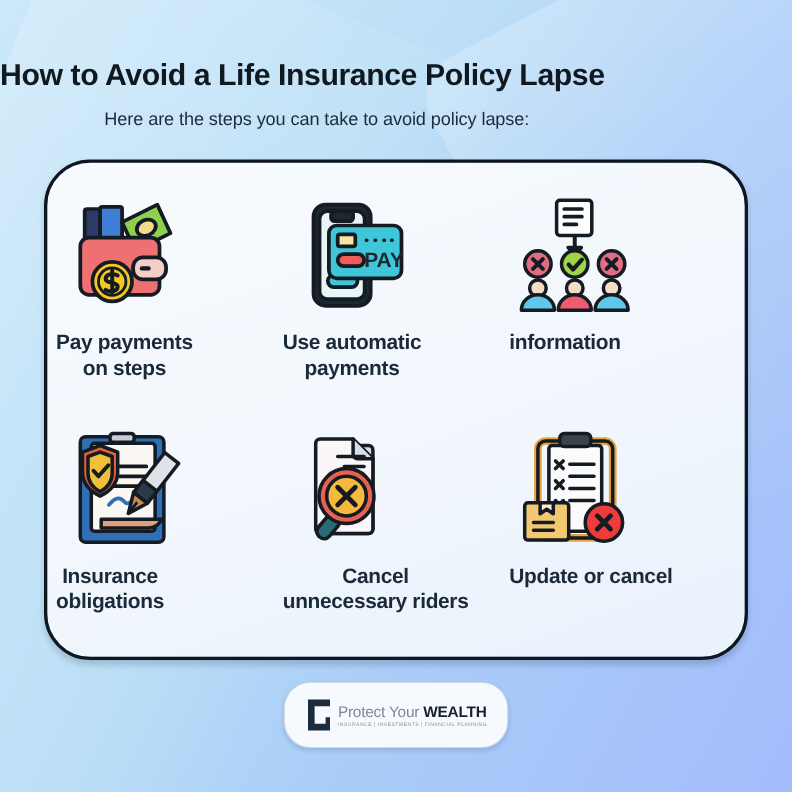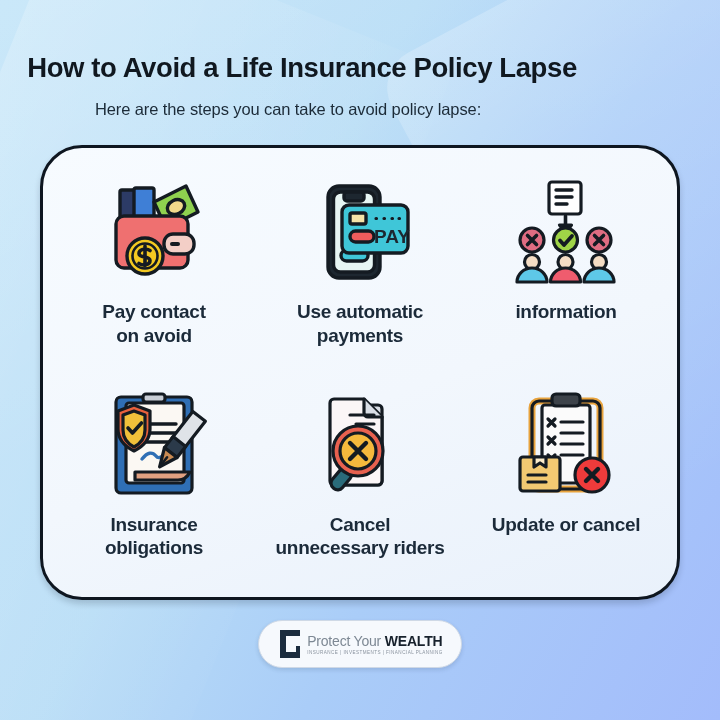--- a/index.html
+++ b/index.html
@@ -31,7 +31,7 @@
 
   .title {
     position:absolute; top:52px; left:0; width:604px;
-    text-align:center;
+    text-align:left;
     font-size:27.5px; font-weight:bold; letter-spacing:-0.4px;
     color:#101820;
   }

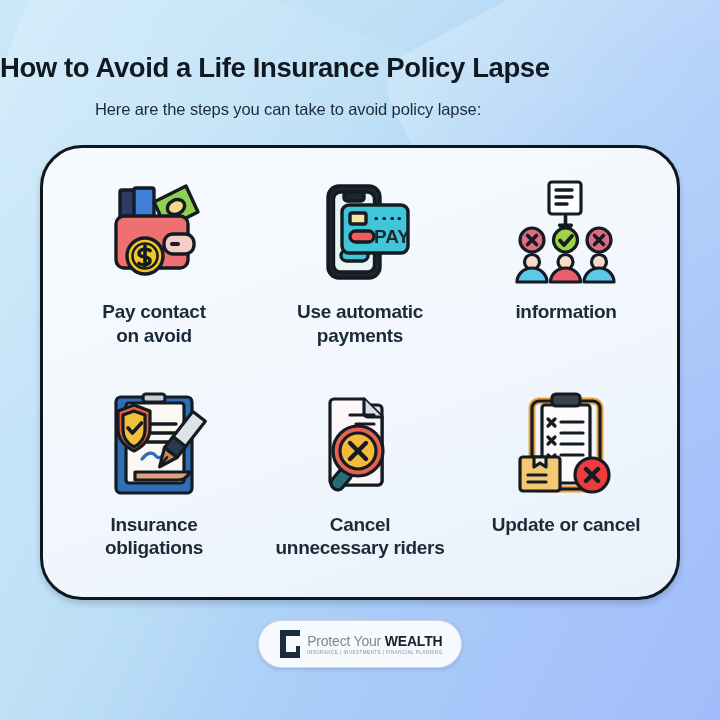--- a/index.html
+++ b/index.html
@@ -60,7 +60,7 @@
     padding: 14px 8px 10px 8px;
   }
   .cell {
-    display:flex; flex-direction:column; align-items:center; justify-content:flex-start;
+    display:flex; flex-direction:column; align-items:flex-start; justify-content:flex-start;
     padding-top: 14px;
   }
   .art { width:120px; height:112px; display:block; }

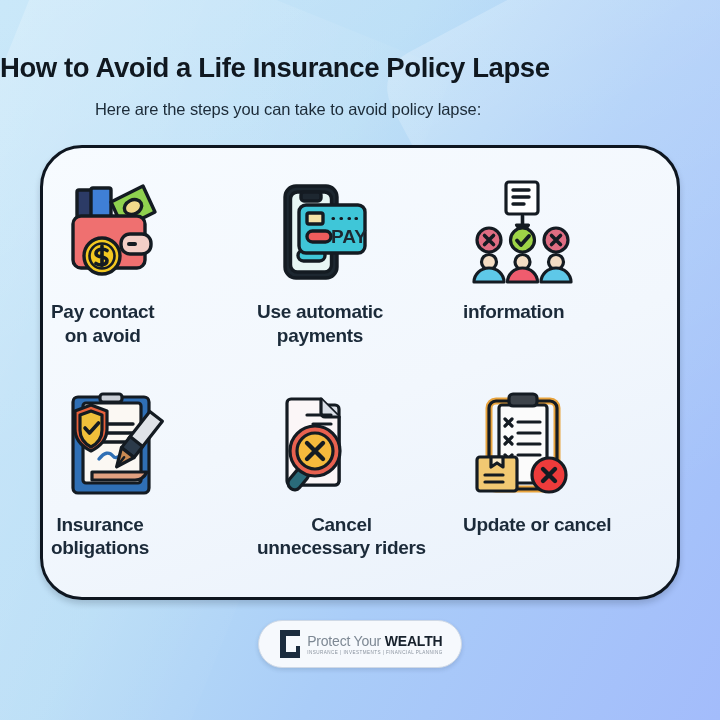--- a/index.html
+++ b/index.html
@@ -120,7 +120,7 @@
           </g>
         </svg>
         <div class="label">
-          <div>Pay contact</div>
+          <div>Pay payments</div>
           <div>on avoid</div>
         </div>
       </div>

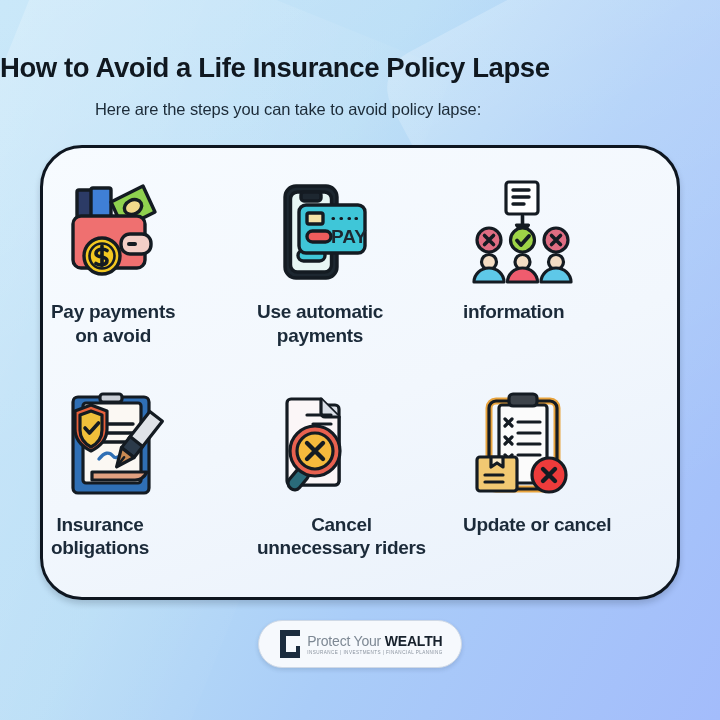--- a/index.html
+++ b/index.html
@@ -121,7 +121,7 @@
         </svg>
         <div class="label">
           <div>Pay payments</div>
-          <div>on avoid</div>
+          <div>on steps</div>
         </div>
       </div>
 

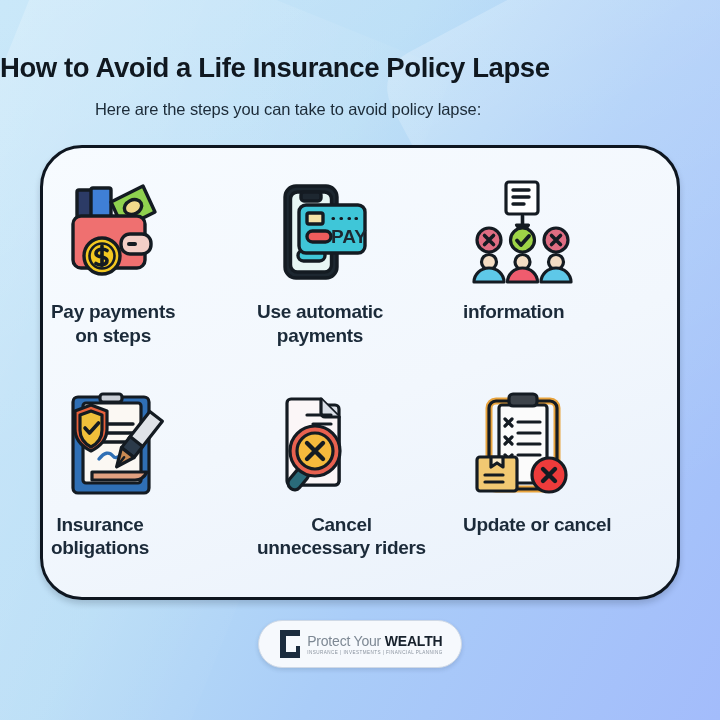--- a/index.html
+++ b/index.html
@@ -75,7 +75,7 @@
   .logo {
     position:absolute; left:50%; transform:translateX(-50%);
     top:620px;
-    width:204px; height:48px;
+    width:204px; height:60px;
     background:#f6f9fd;
     border:1.5px solid #cfd9e6;
     border-radius:24px;

